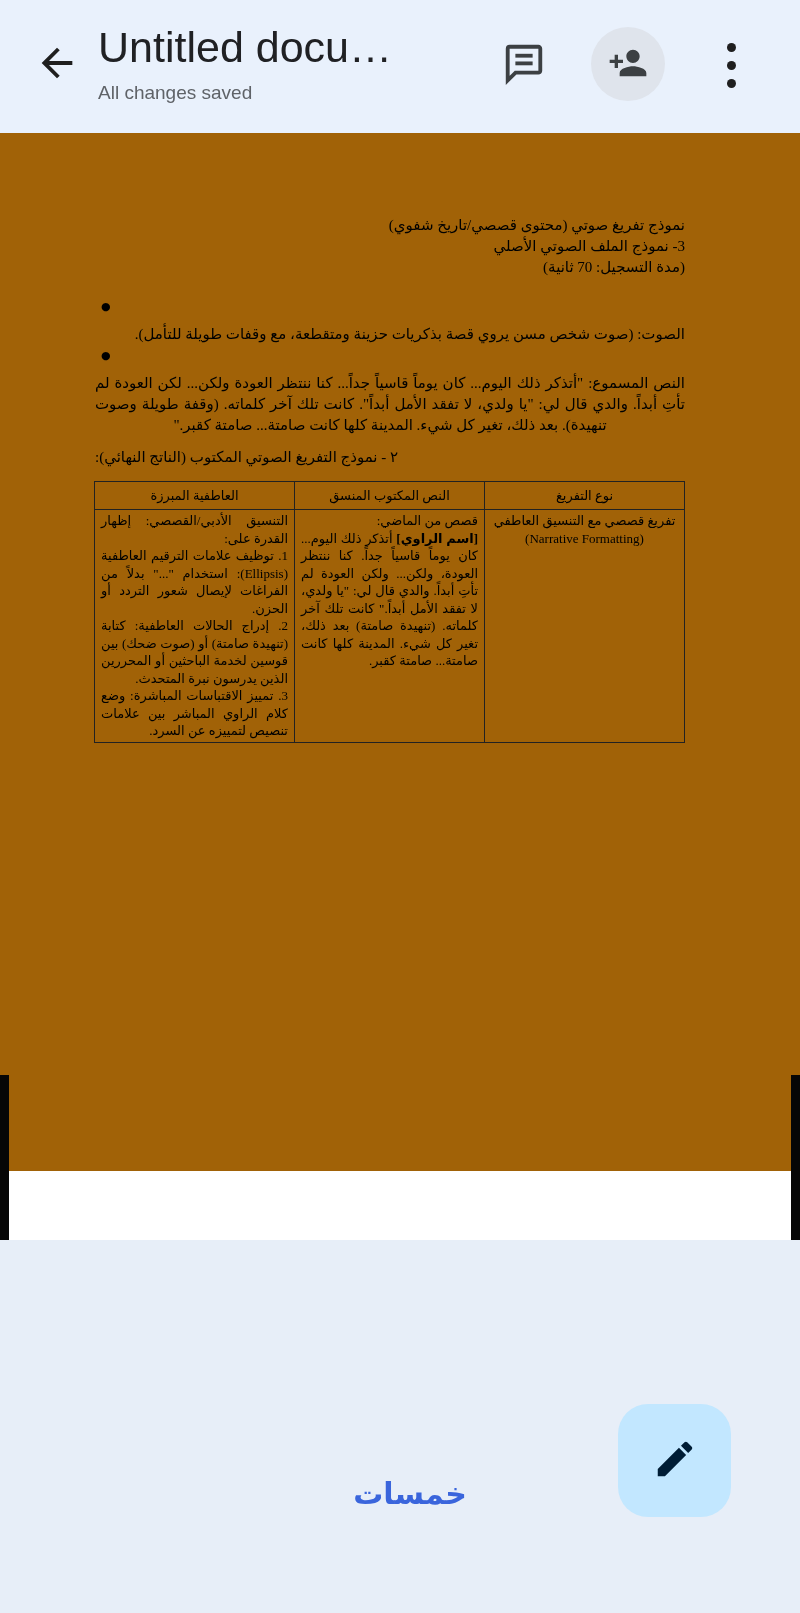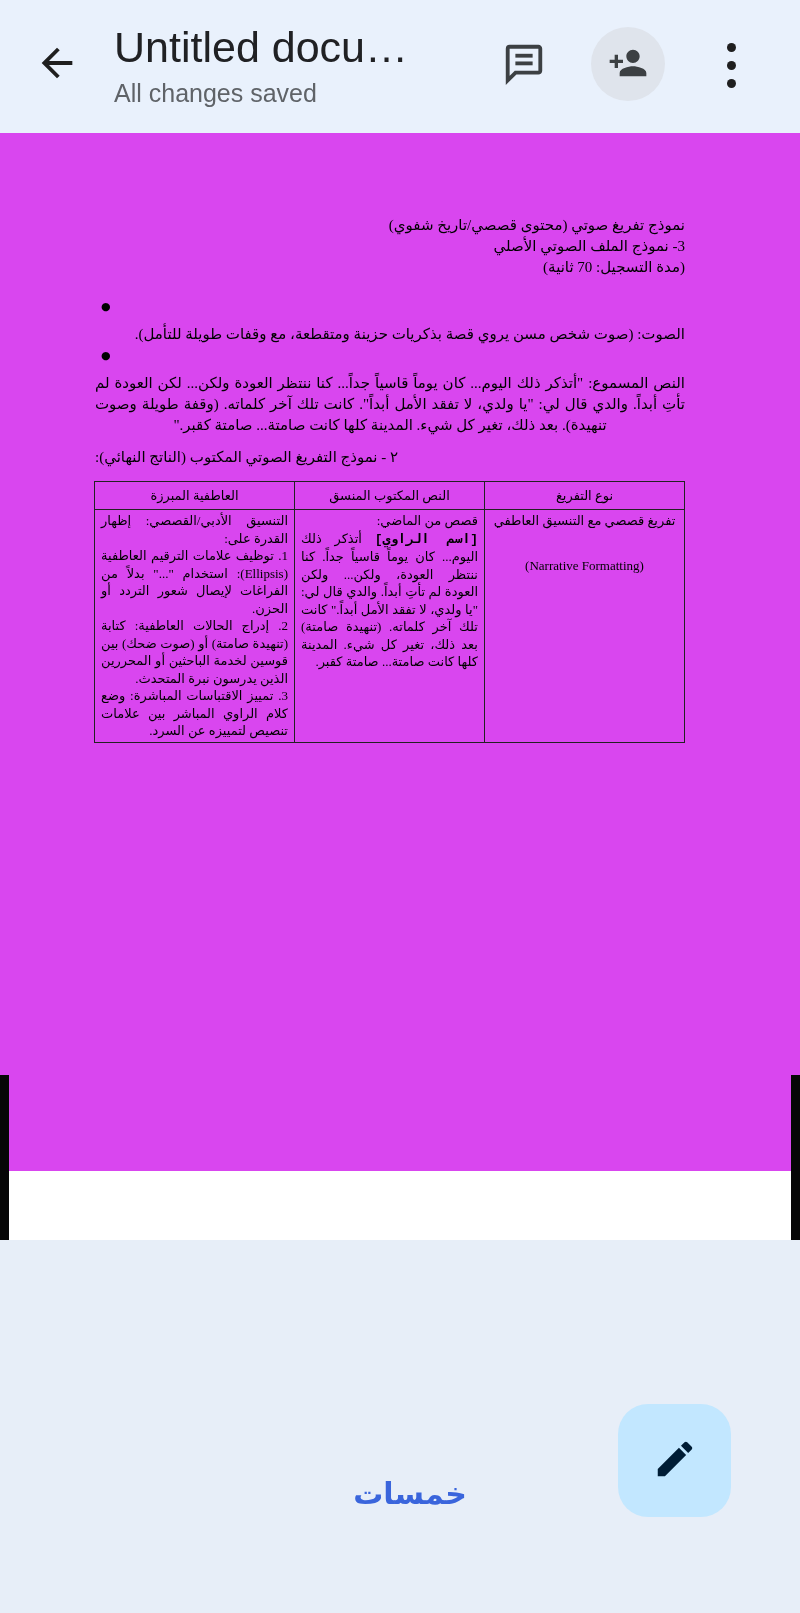--- a/index.html
+++ b/index.html
@@ -12,7 +12,7 @@
   
   .appbar { position:absolute; top:0; left:0; width:800px; height:133px; background:#e9f1fc; }
   .back-btn { position:absolute; left:34px; top:40px; width:46px; height:46px; background:none; border:none; cursor:pointer; }
-  .titleblock { position:absolute; left:114px; top:20px; width:370px; }
+  .titleblock { position:absolute; left:98px; top:20px; width:370px; }
   .app-title { font-size:43px; line-height:54px; color:#202124; font-weight:400; white-space:nowrap; }
   .app-subtitle { font-size:25px; line-height:30px; color:#5f6368; margin-top:4px; }
   .comment-btn { position:absolute; left:500px; top:40px; width:48px; height:48px; background:none; border:none; cursor:pointer; }

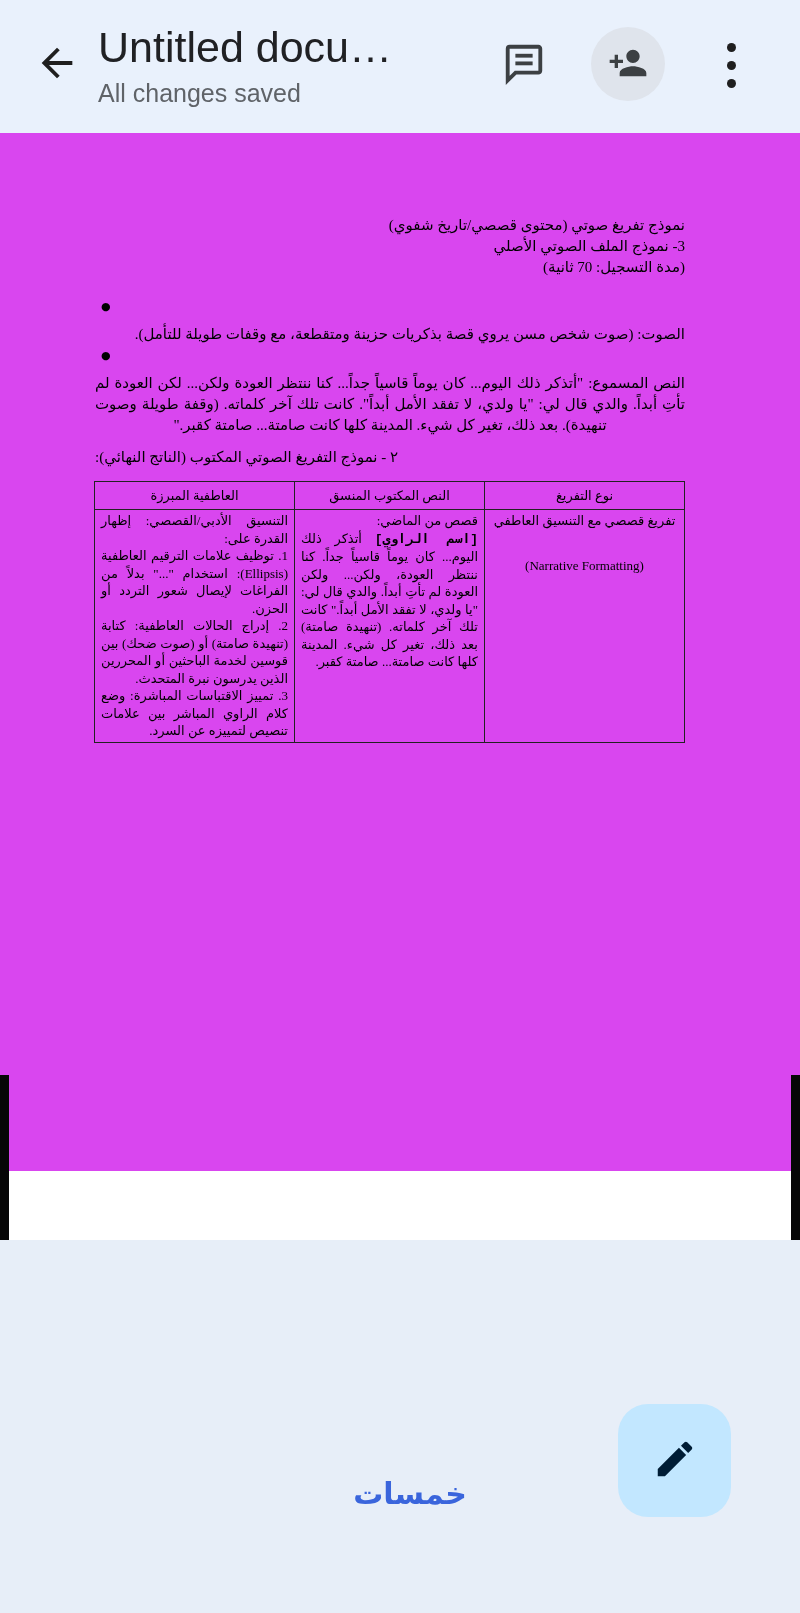--- a/index.html
+++ b/index.html
@@ -14,7 +14,7 @@
   .back-btn { position:absolute; left:34px; top:40px; width:46px; height:46px; background:none; border:none; cursor:pointer; }
   .titleblock { position:absolute; left:98px; top:20px; width:370px; }
   .app-title { font-size:43px; line-height:54px; color:#202124; font-weight:400; white-space:nowrap; }
-  .app-subtitle { font-size:25px; line-height:30px; color:#5f6368; margin-top:4px; }
+  .app-subtitle { font-size:19px; line-height:30px; color:#5f6368; margin-top:4px; }
   .comment-btn { position:absolute; left:500px; top:40px; width:48px; height:48px; background:none; border:none; cursor:pointer; }
   .comment-btn svg { transform:scaleX(-1); }
   .share-btn { position:absolute; left:591px; top:27px; width:74px; height:74px; background:#dfe4ec; border:none; border-radius:50%; display:flex; align-items:center; justify-content:center; cursor:pointer; }

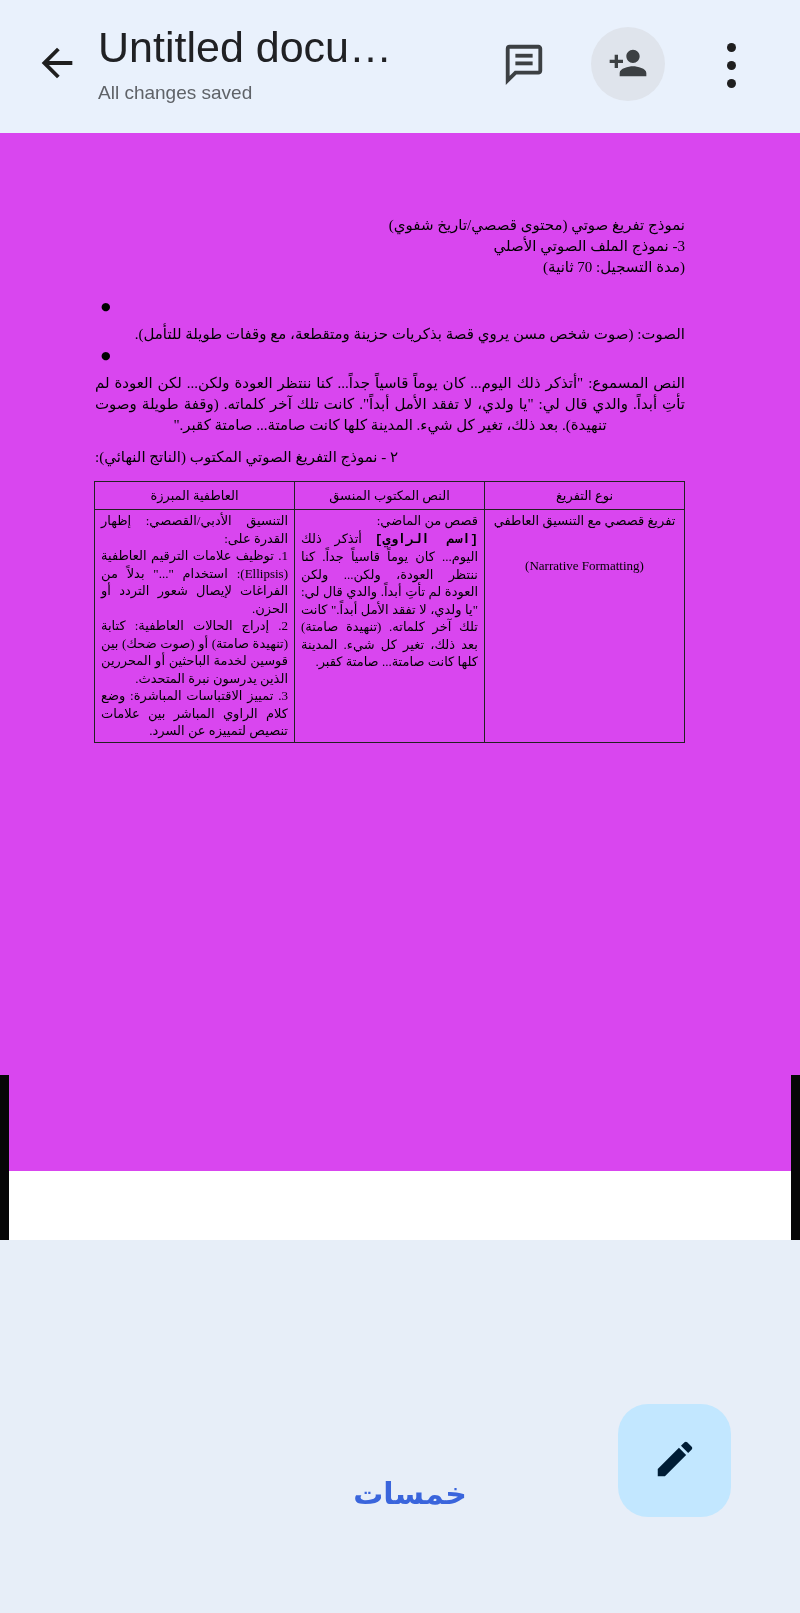--- a/index.html
+++ b/index.html
@@ -22,7 +22,7 @@
   .dot { width:9px; height:9px; border-radius:50%; background:#1f1f1f; }
 
   
-  .page { position:absolute; top:133px; left:0; width:800px; height:1038px; background:#d946ef; }
+  .page { position:absolute; top:133px; left:0; width:800px; height:1038px; background:#a16207; }
   .doc {
     position:absolute; top:82px; left:95px; width:590px;
     direction:rtl; color:#000; font-size:15px; line-height:21px;

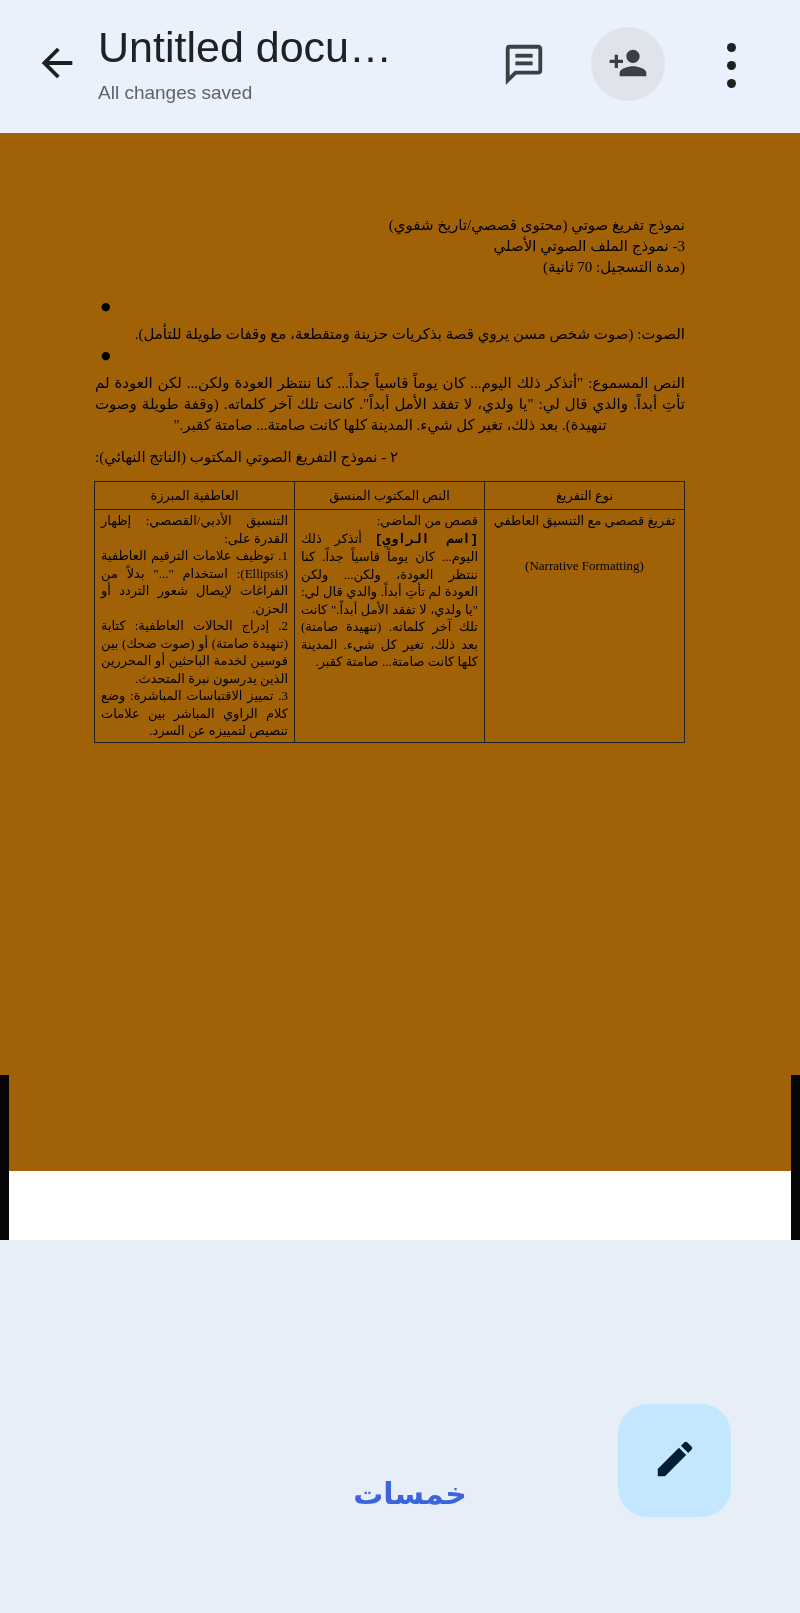--- a/index.html
+++ b/index.html
@@ -47,7 +47,7 @@
   .latin-line { direction:ltr; unicode-bidi:isolate;margin-top:27px; }
   .cell-title { text-align:right; }
   .cell-just { text-align:justify; }
-  .narrator { font-weight:bold;font-family:Liberation Mono, monospace; }
+  .narrator { font-weight:bold; }
 
   
   .edge-bar { position:absolute; width:9px; height:165px; top:1075px; background:#060606; }

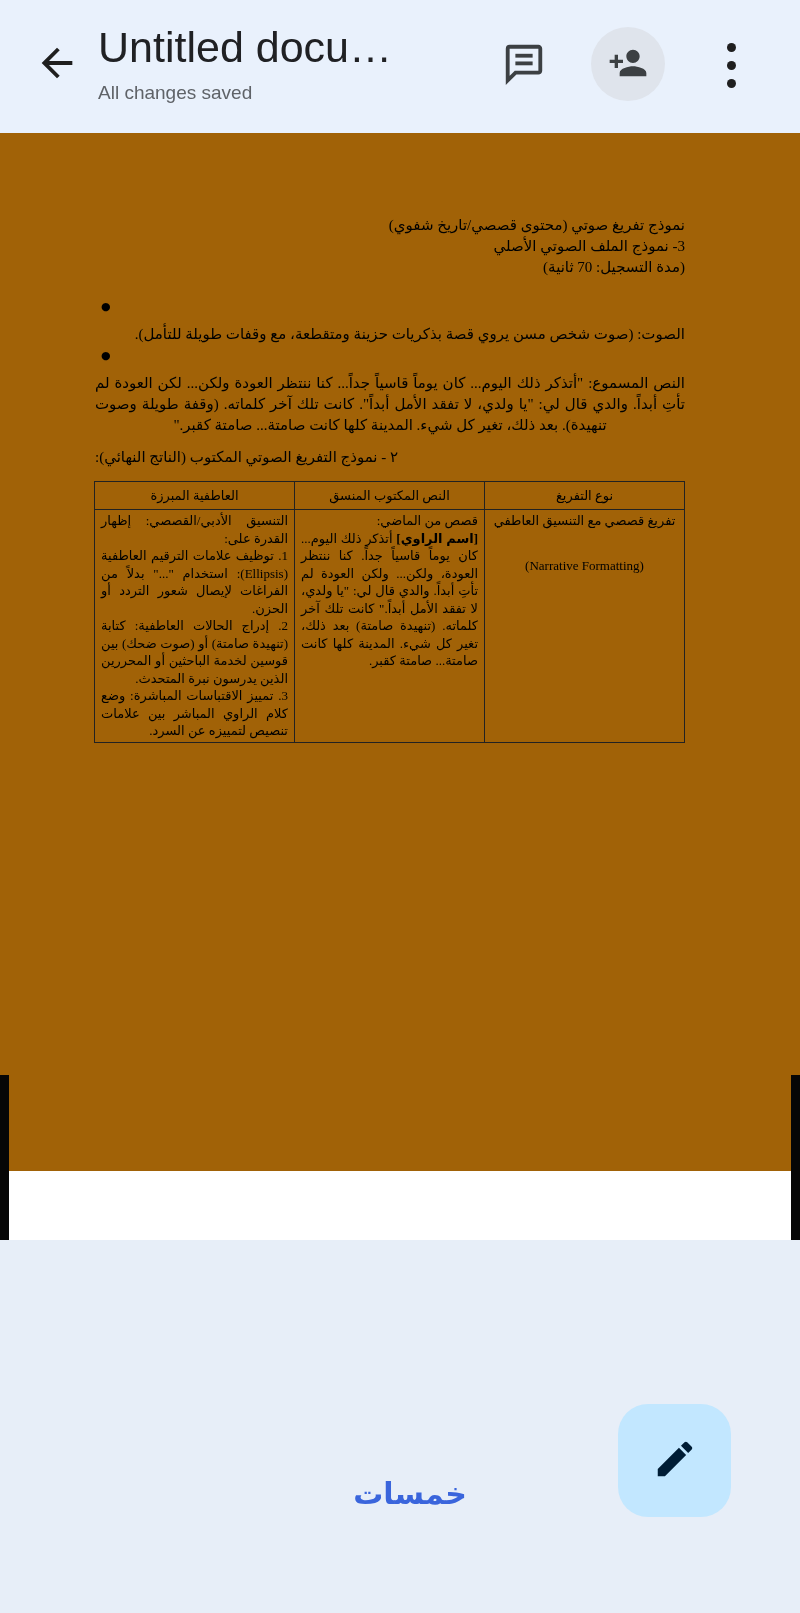--- a/index.html
+++ b/index.html
@@ -44,7 +44,7 @@
   .doc-table th, .doc-table td { border:1px solid #222; padding:2px 6px; vertical-align:top; font-weight:normal; }
   .doc-table th { text-align:center; height:28px; vertical-align:middle; }
   td.type-cell { text-align:center; }
-  .latin-line { direction:ltr; unicode-bidi:isolate;margin-top:27px; }
+  .latin-line { direction:ltr; unicode-bidi:isolate; }
   .cell-title { text-align:right; }
   .cell-just { text-align:justify; }
   .narrator { font-weight:bold; }

